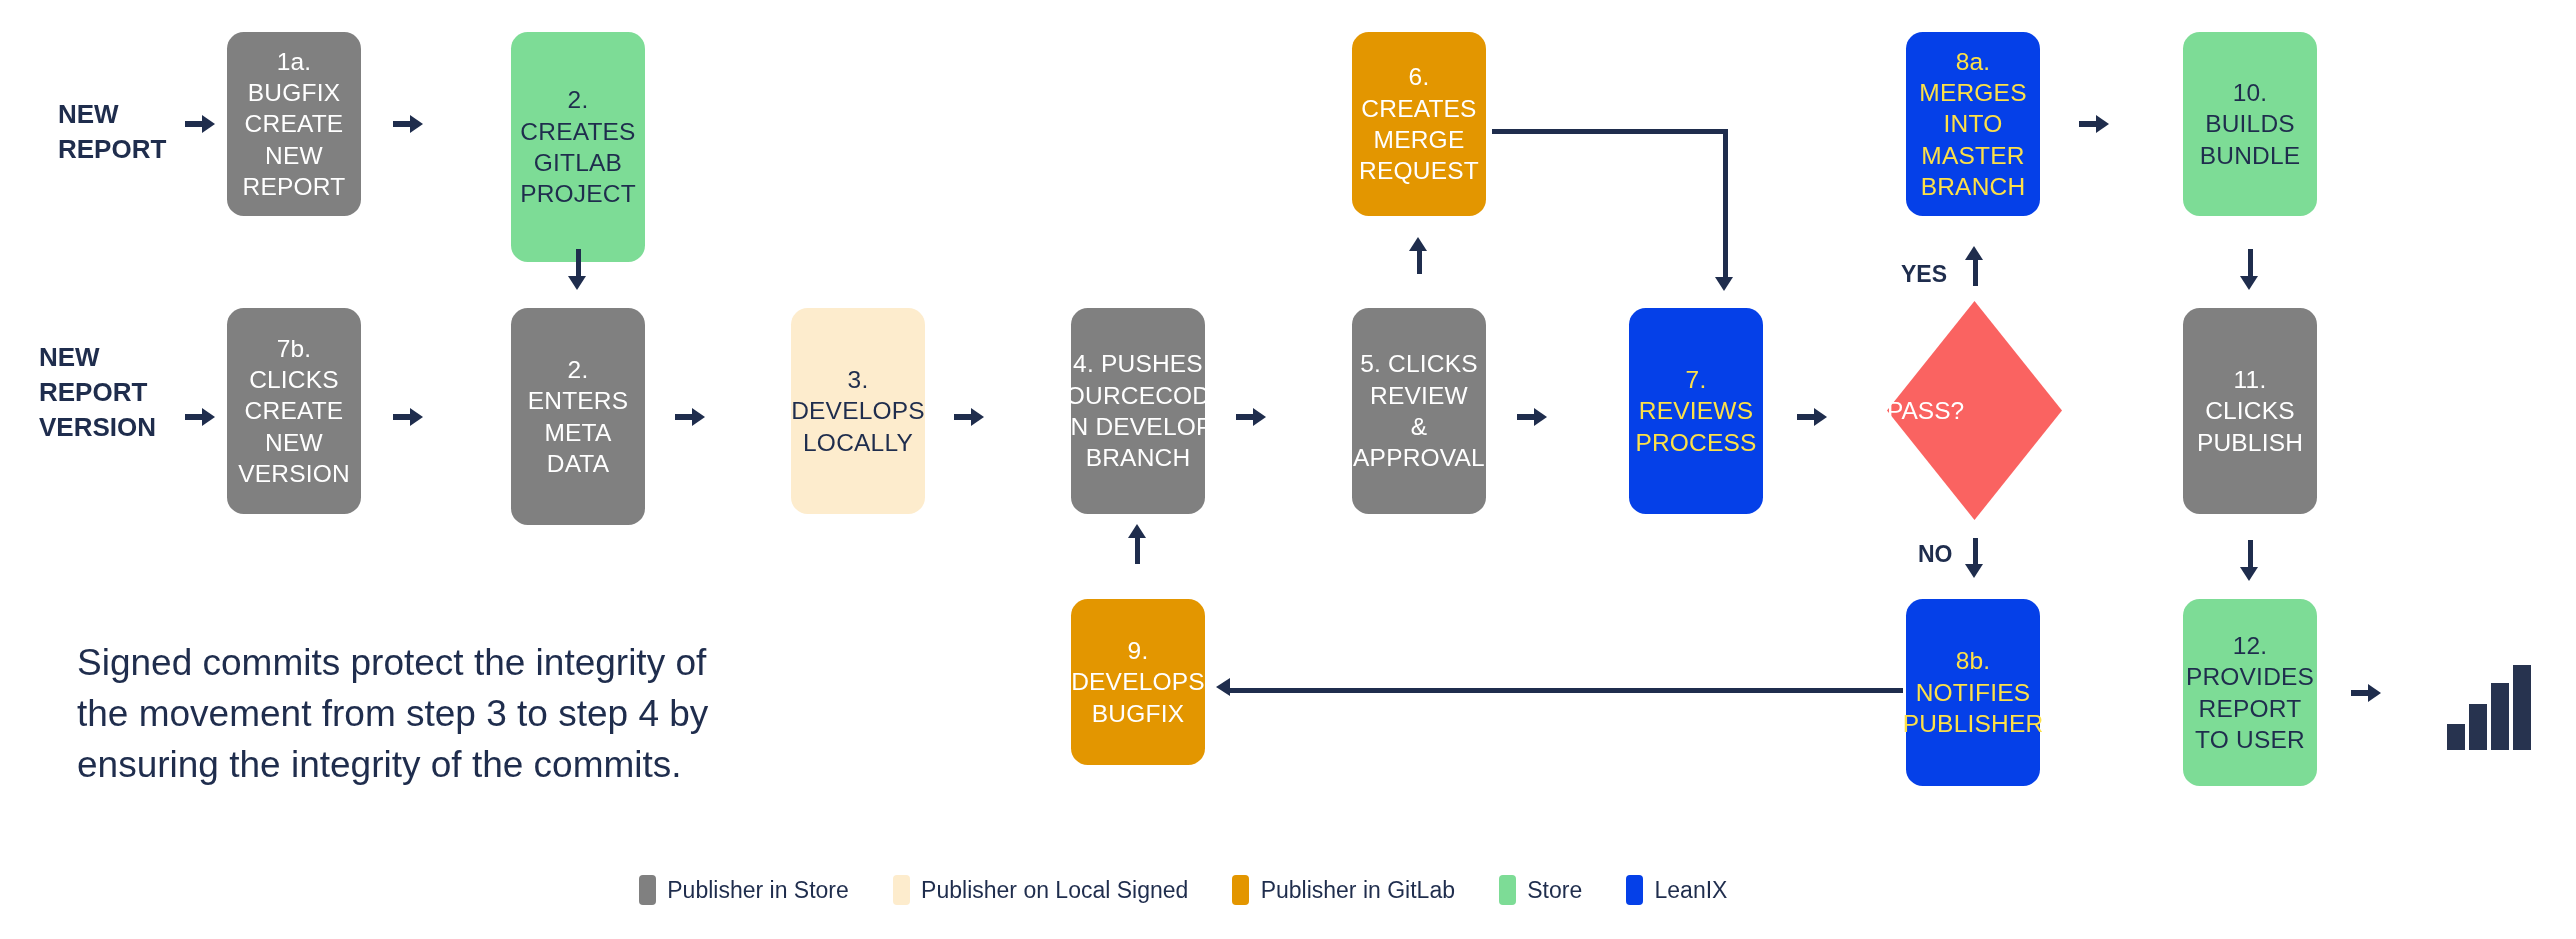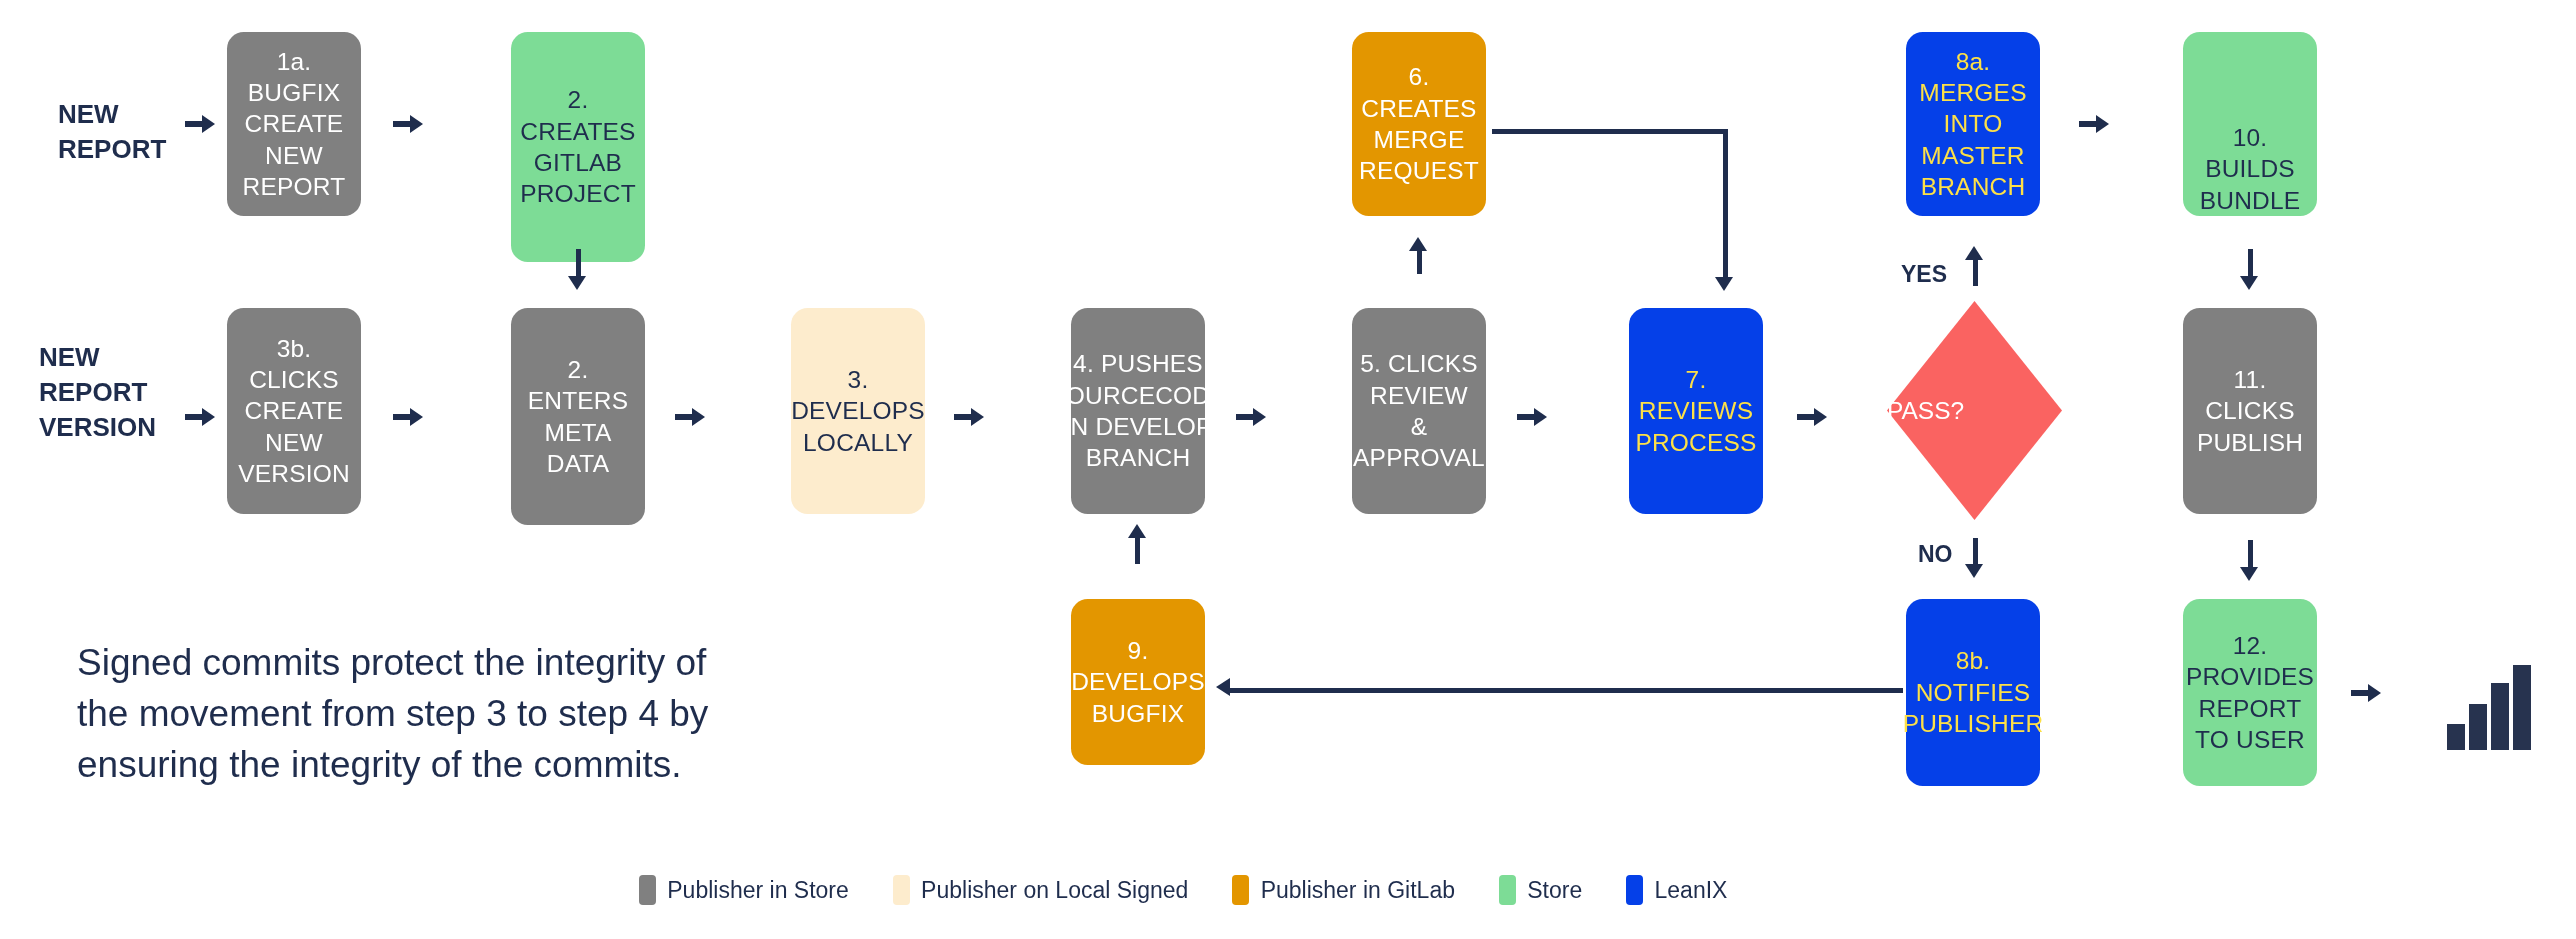--- a/index.html
+++ b/index.html
@@ -140,7 +140,7 @@
     </div>
   </div>
 
-  <div class="node n-green" style="left:2183px;top:32px;width:134px;height:184px;align-items:flex-end;">
+  <div class="node n-green" style="left:2183px;top:32px;width:134px;height:184px;">
     <div>
       <div>10. BUILDS</div>
       <div>BUNDLE</div>

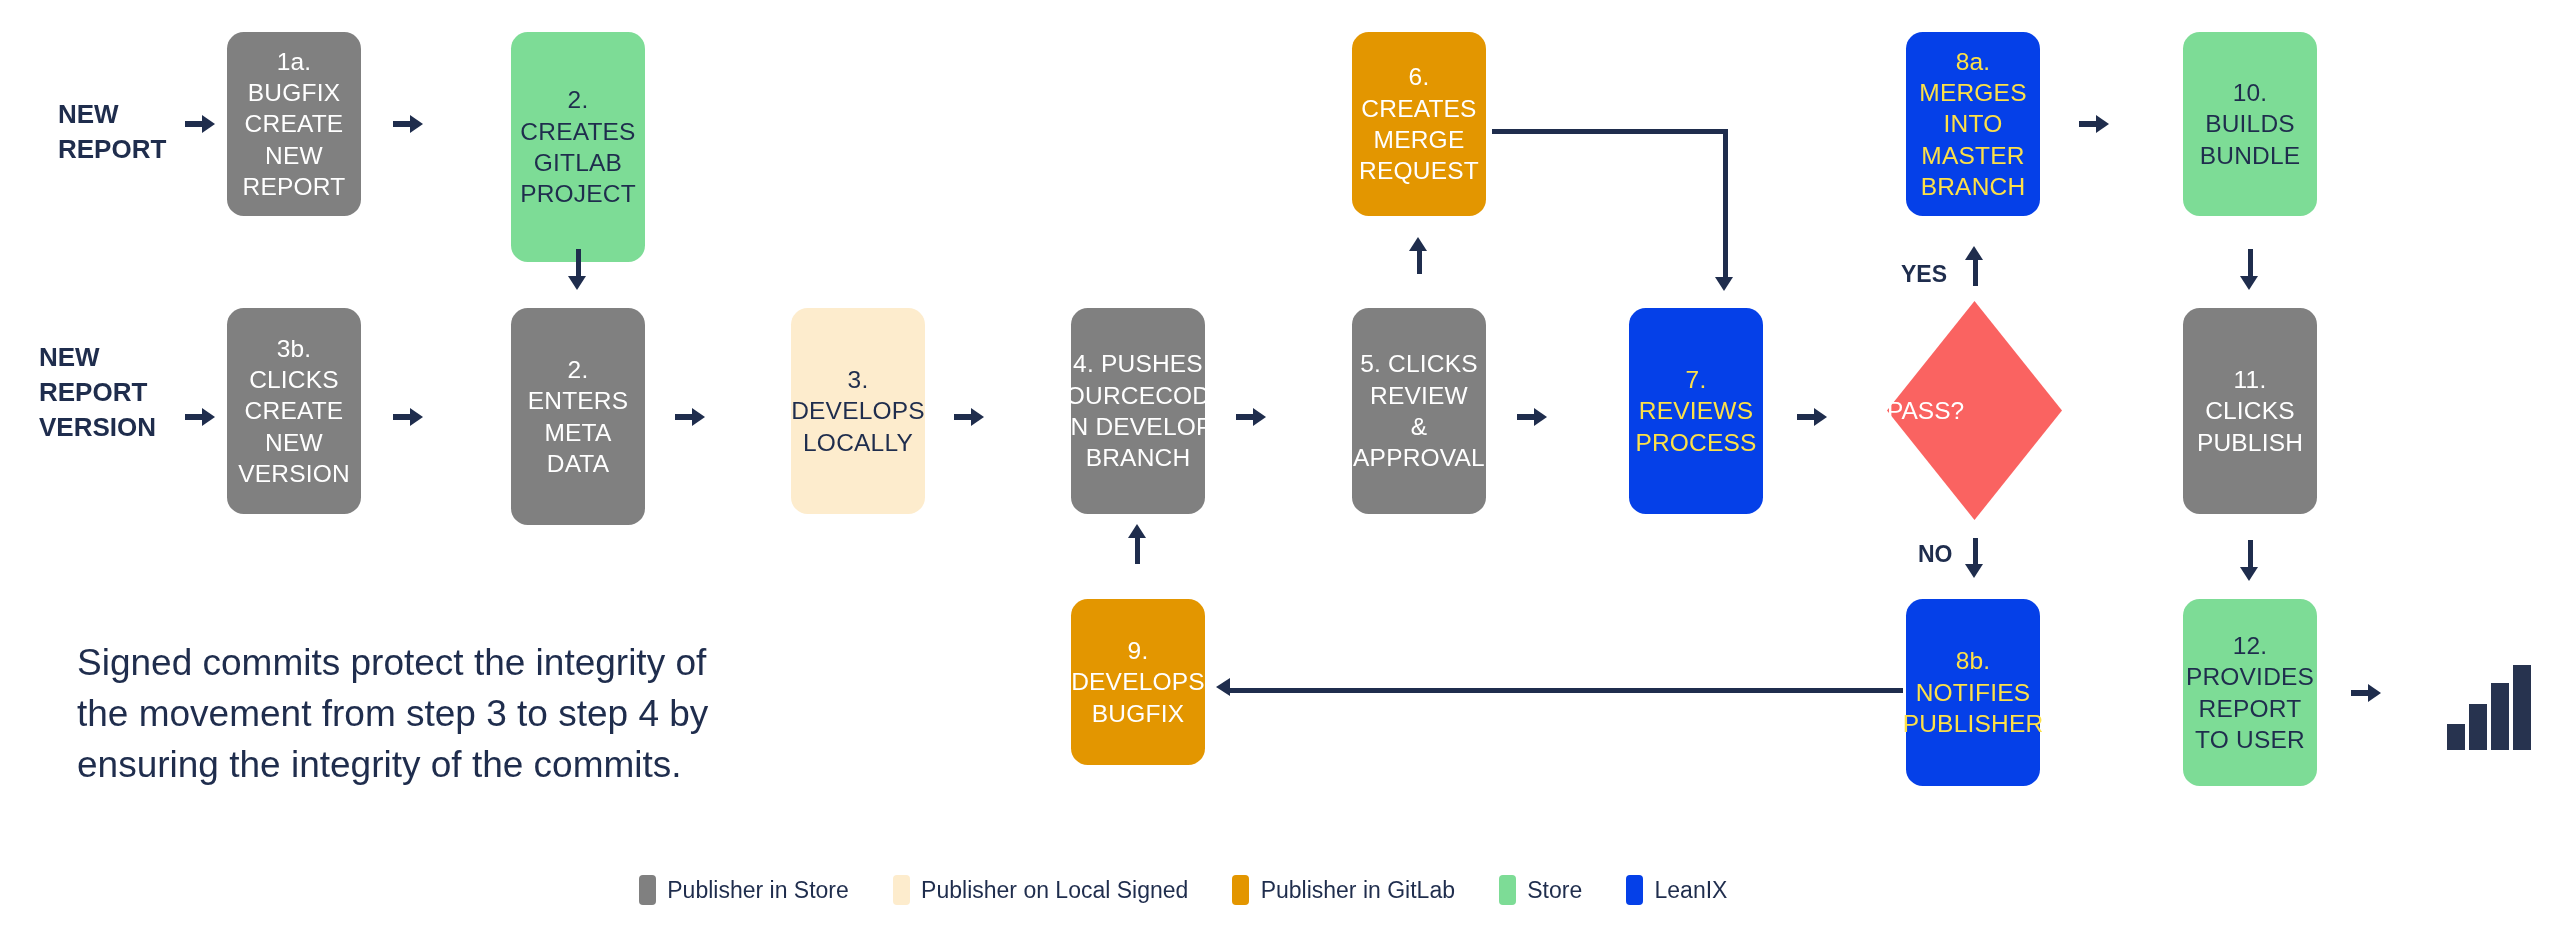--- a/index.html
+++ b/index.html
@@ -149,7 +149,7 @@
 
   <div class="node n-gray" style="left:227px;top:308px;width:134px;height:206px;">
     <div>
-      <div>3b. CLICKS</div>
+      <div>7b. CLICKS</div>
       <div>CREATE NEW</div>
       <div>VERSION</div>
     </div>

